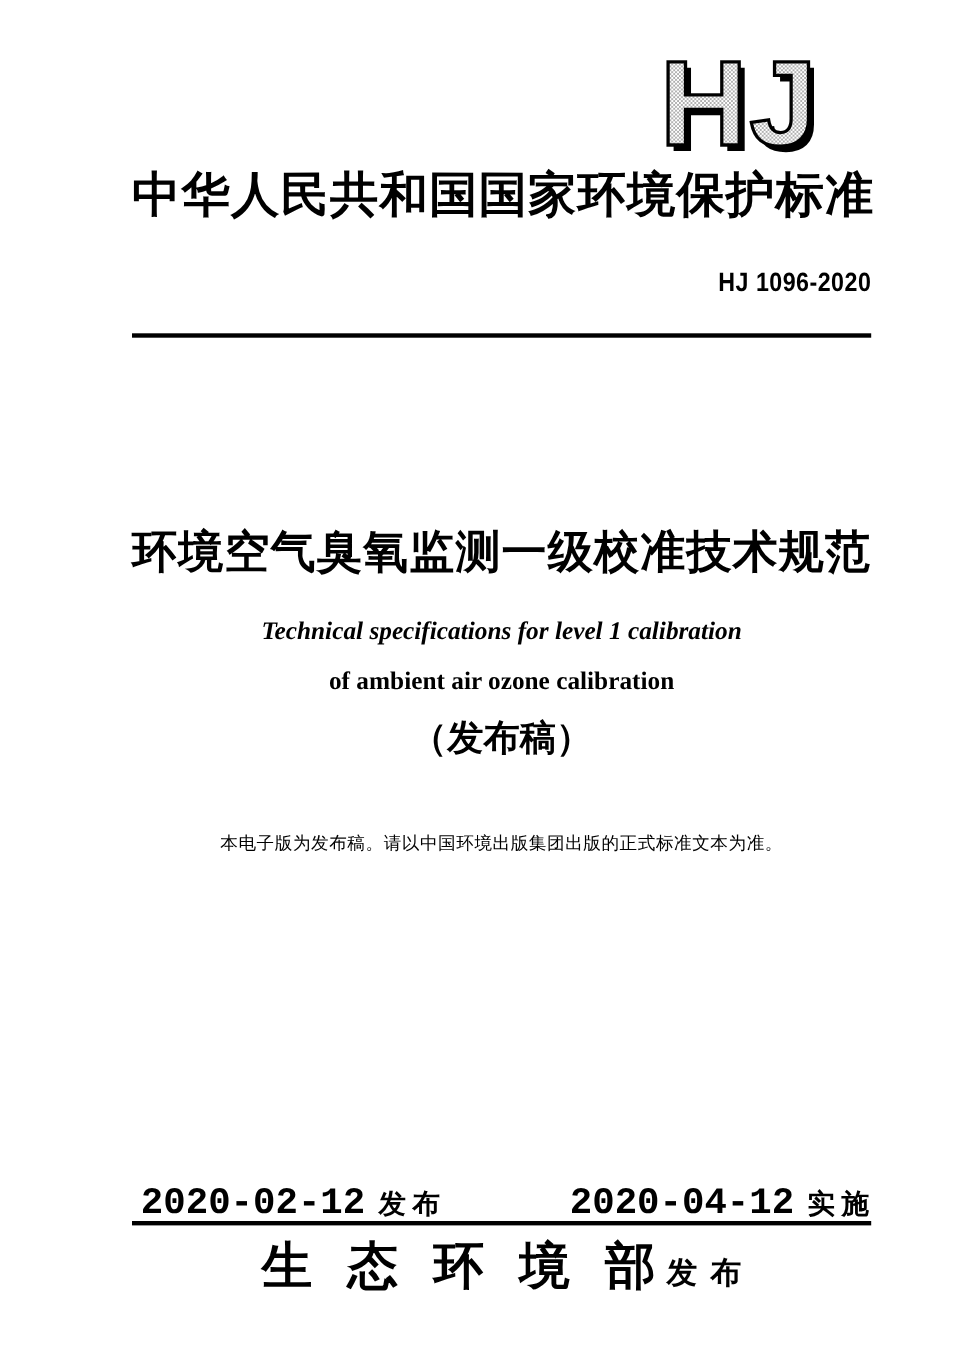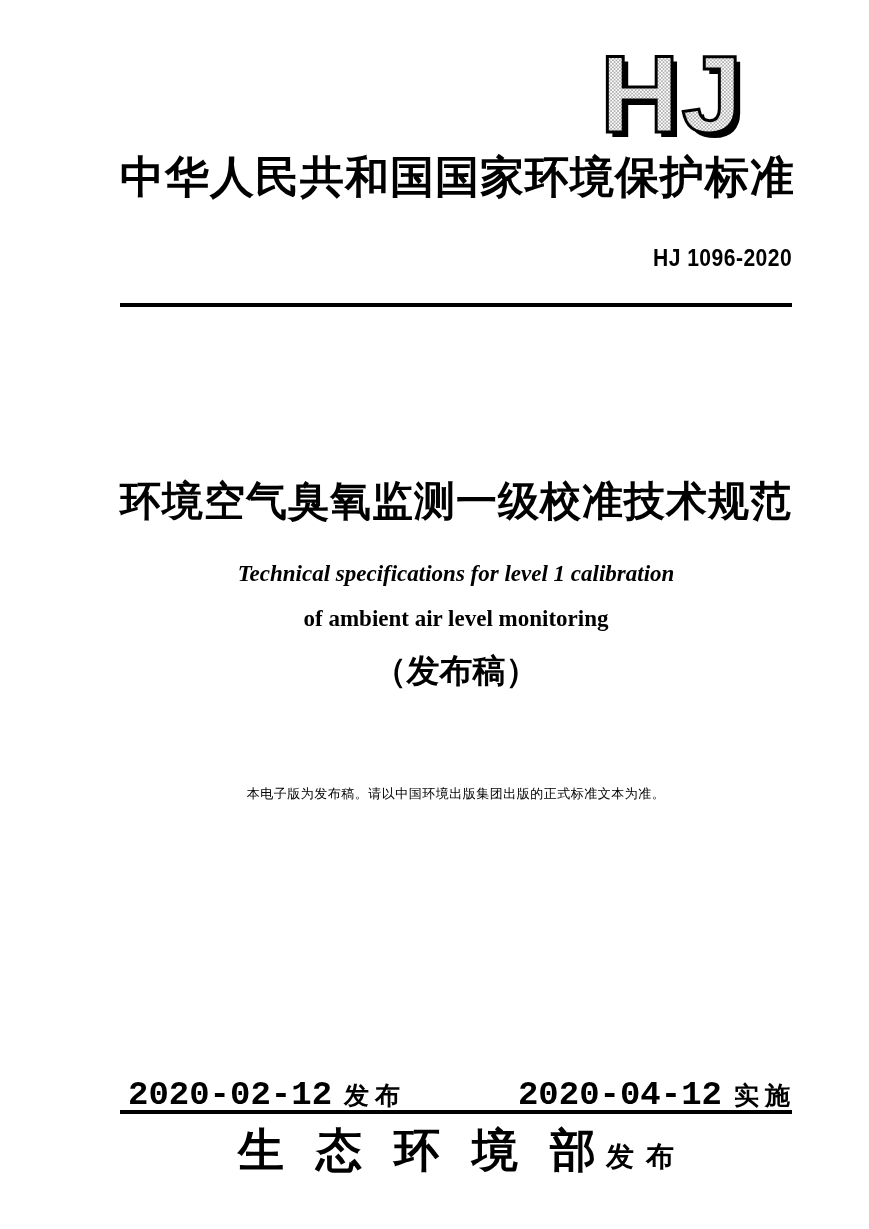--- a/index.html
+++ b/index.html
@@ -192,7 +192,7 @@
 
     <div class="title-en line1">Technical specifications for level 1 calibration</div>
 
-    <div class="title-en line2">of ambient air level monitoring</div>
+    <div class="title-en line2">of ambient air ozone calibration</div>
 
     <div class="draft-label">（发布稿）</div>
 

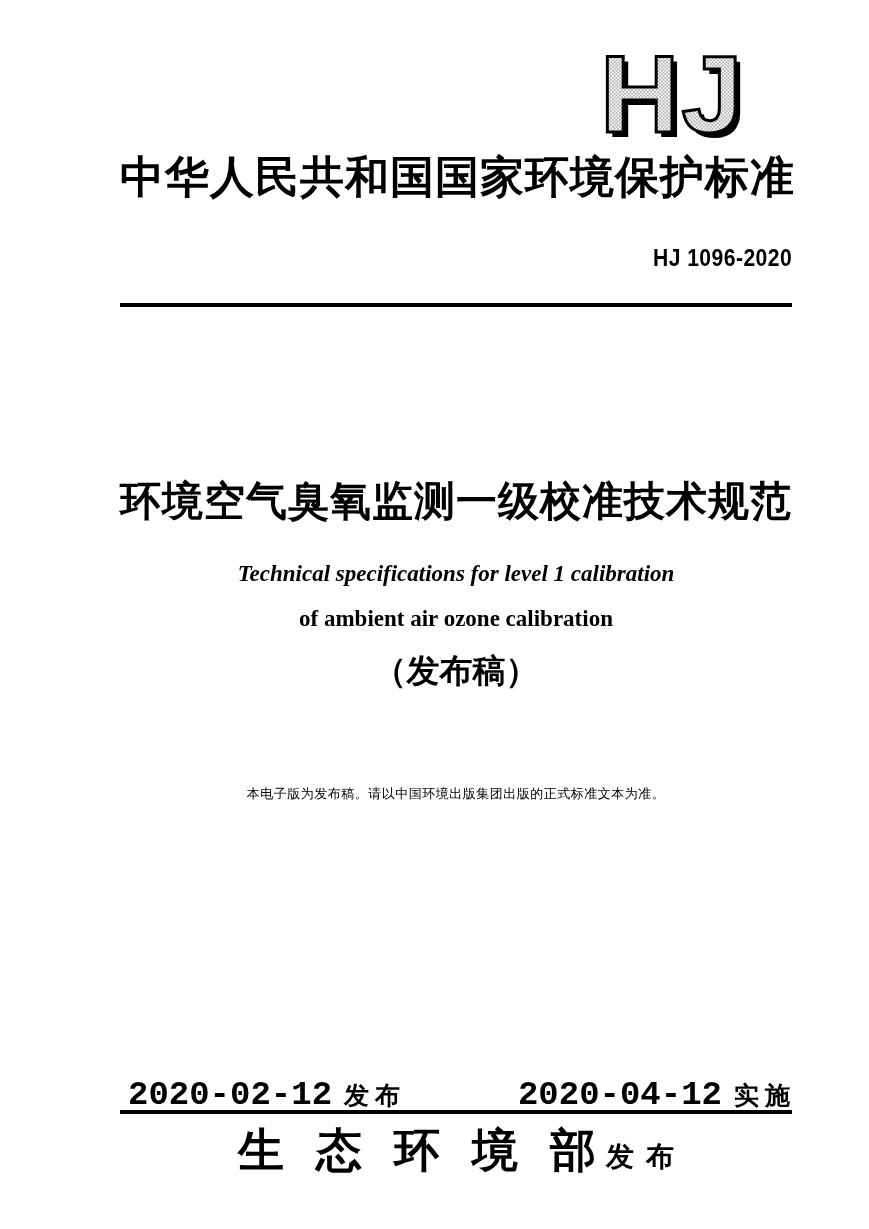--- a/index.html
+++ b/index.html
@@ -104,10 +104,9 @@
     top: 757px; left: 0; width: 100%;
     text-align: center;
     font-family: "Liberation Serif", serif;
-    font-size: 13px;
+    font-size: 16px;
     letter-spacing: 0.5px;
     white-space: nowrap;
-    margin-top: 28px;
   }
 
   .dates-row {

